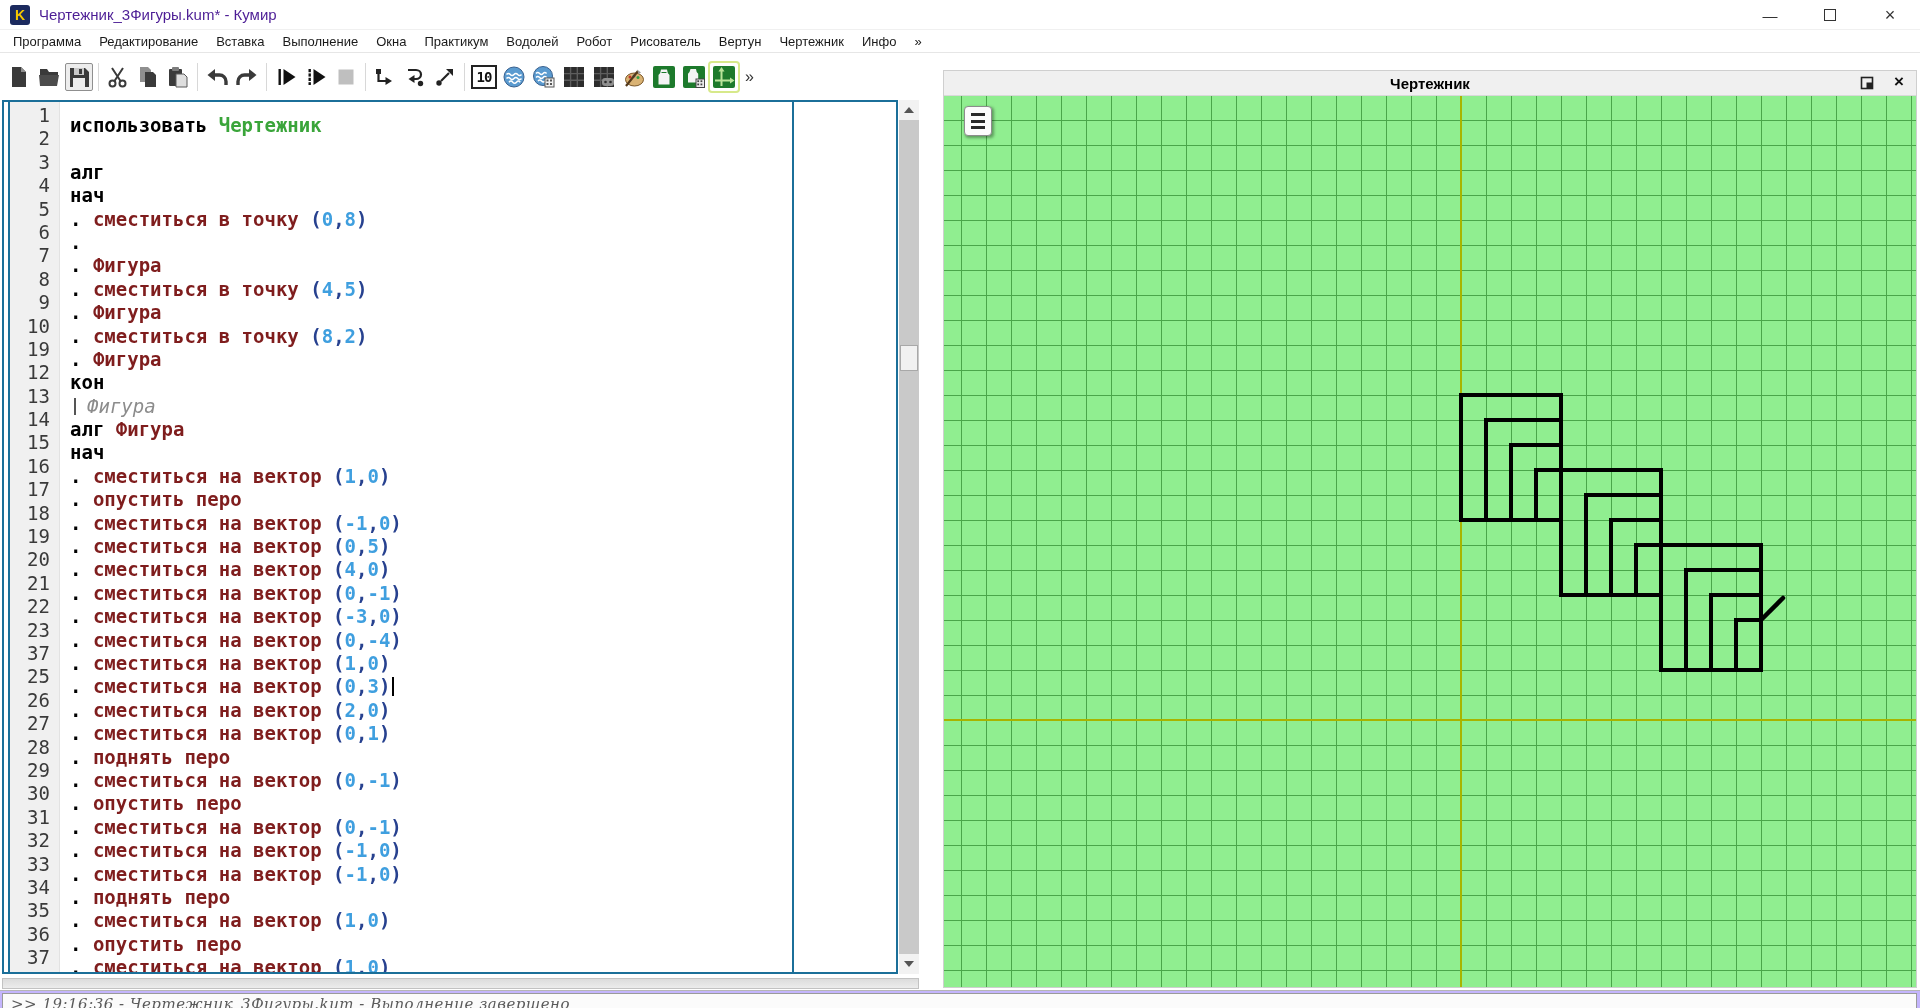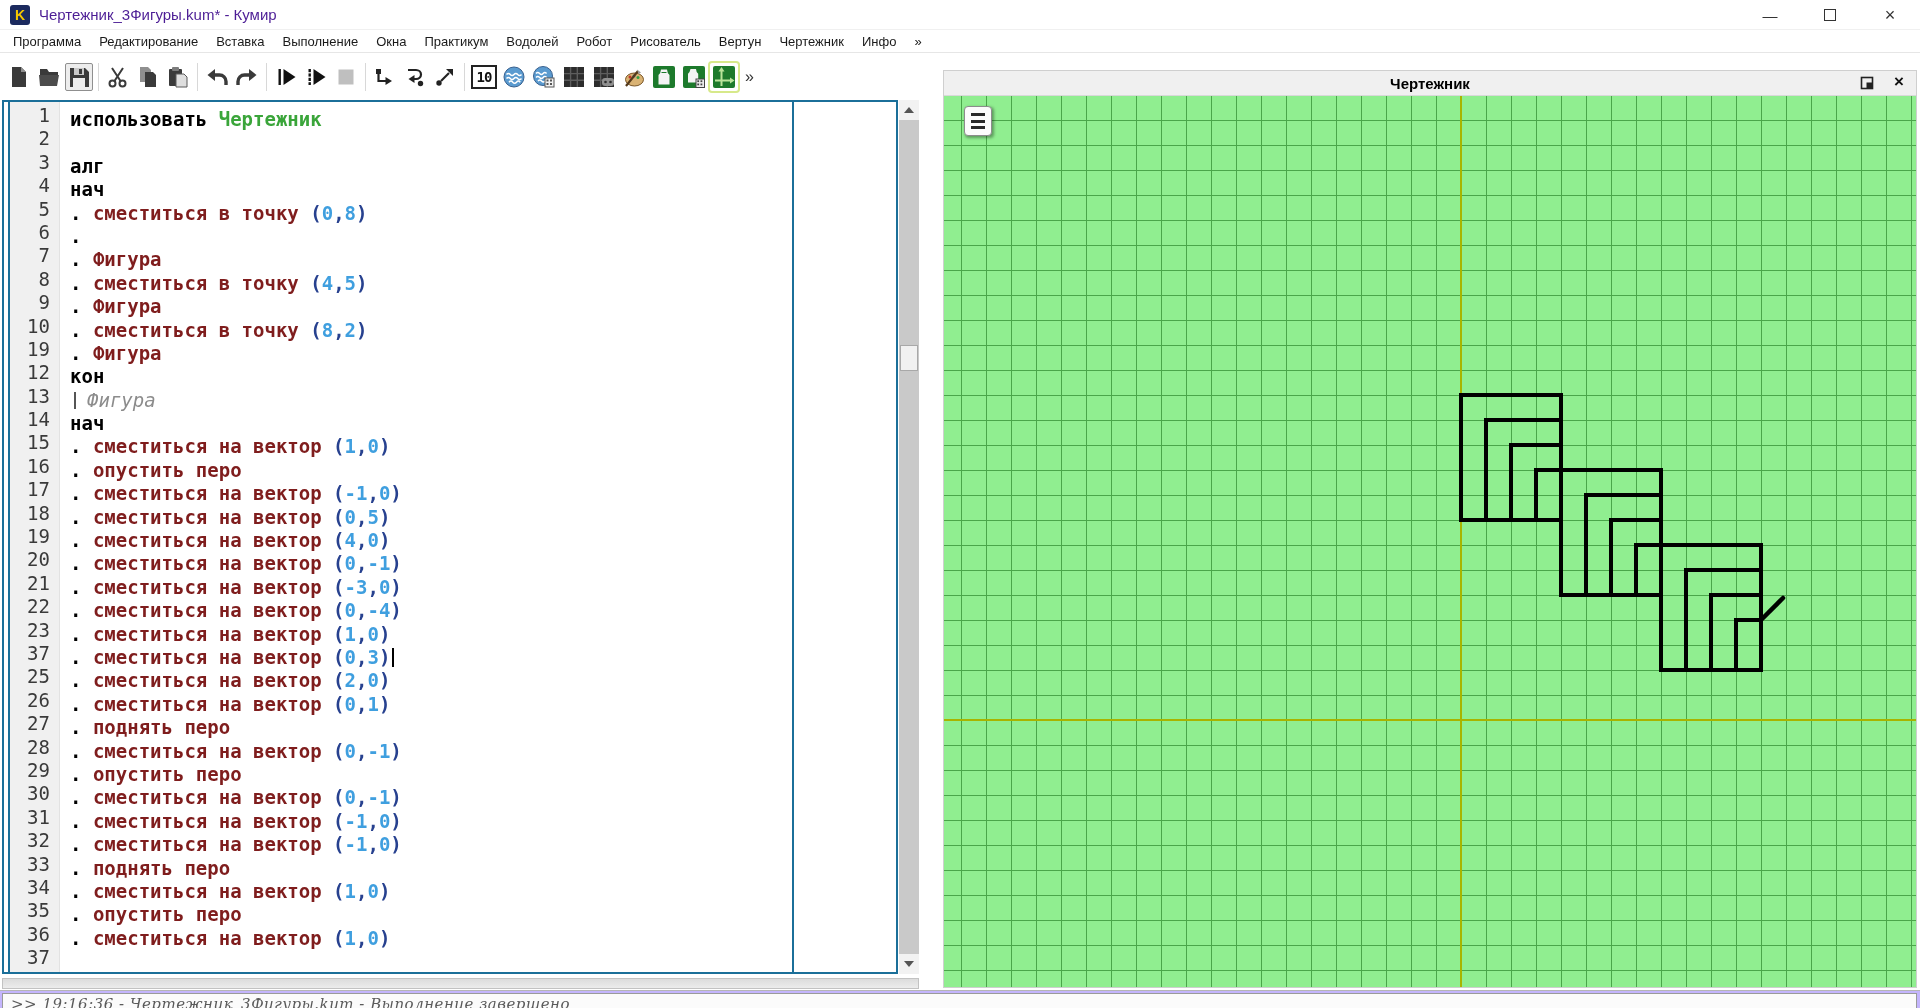--- a/index.html
+++ b/index.html
@@ -45,7 +45,7 @@
             border-right:1px solid #e2e2e2; padding-top:2px; }
   .gutter .gl { height:23.4px; line-height:23.4px; font:19px "DejaVu Sans Mono", monospace;
                 color:#3a3a3a; text-align:right; padding-right:9px; }
-  .codearea { position:absolute; left:57px; top:0; right:0; bottom:0; padding:6px 0 0 9px; }
+  .codearea { position:absolute; left:57px; top:0; right:0; bottom:0; padding:12px 0 0 9px; }
   .line { height:23.4px; line-height:23.4px; white-space:pre;
           font:bold 19px "DejaVu Sans Mono", monospace; color:#000; }
   .divider { position:absolute; left:788px; top:0; bottom:0; width:2px; background:#1b6f99; }

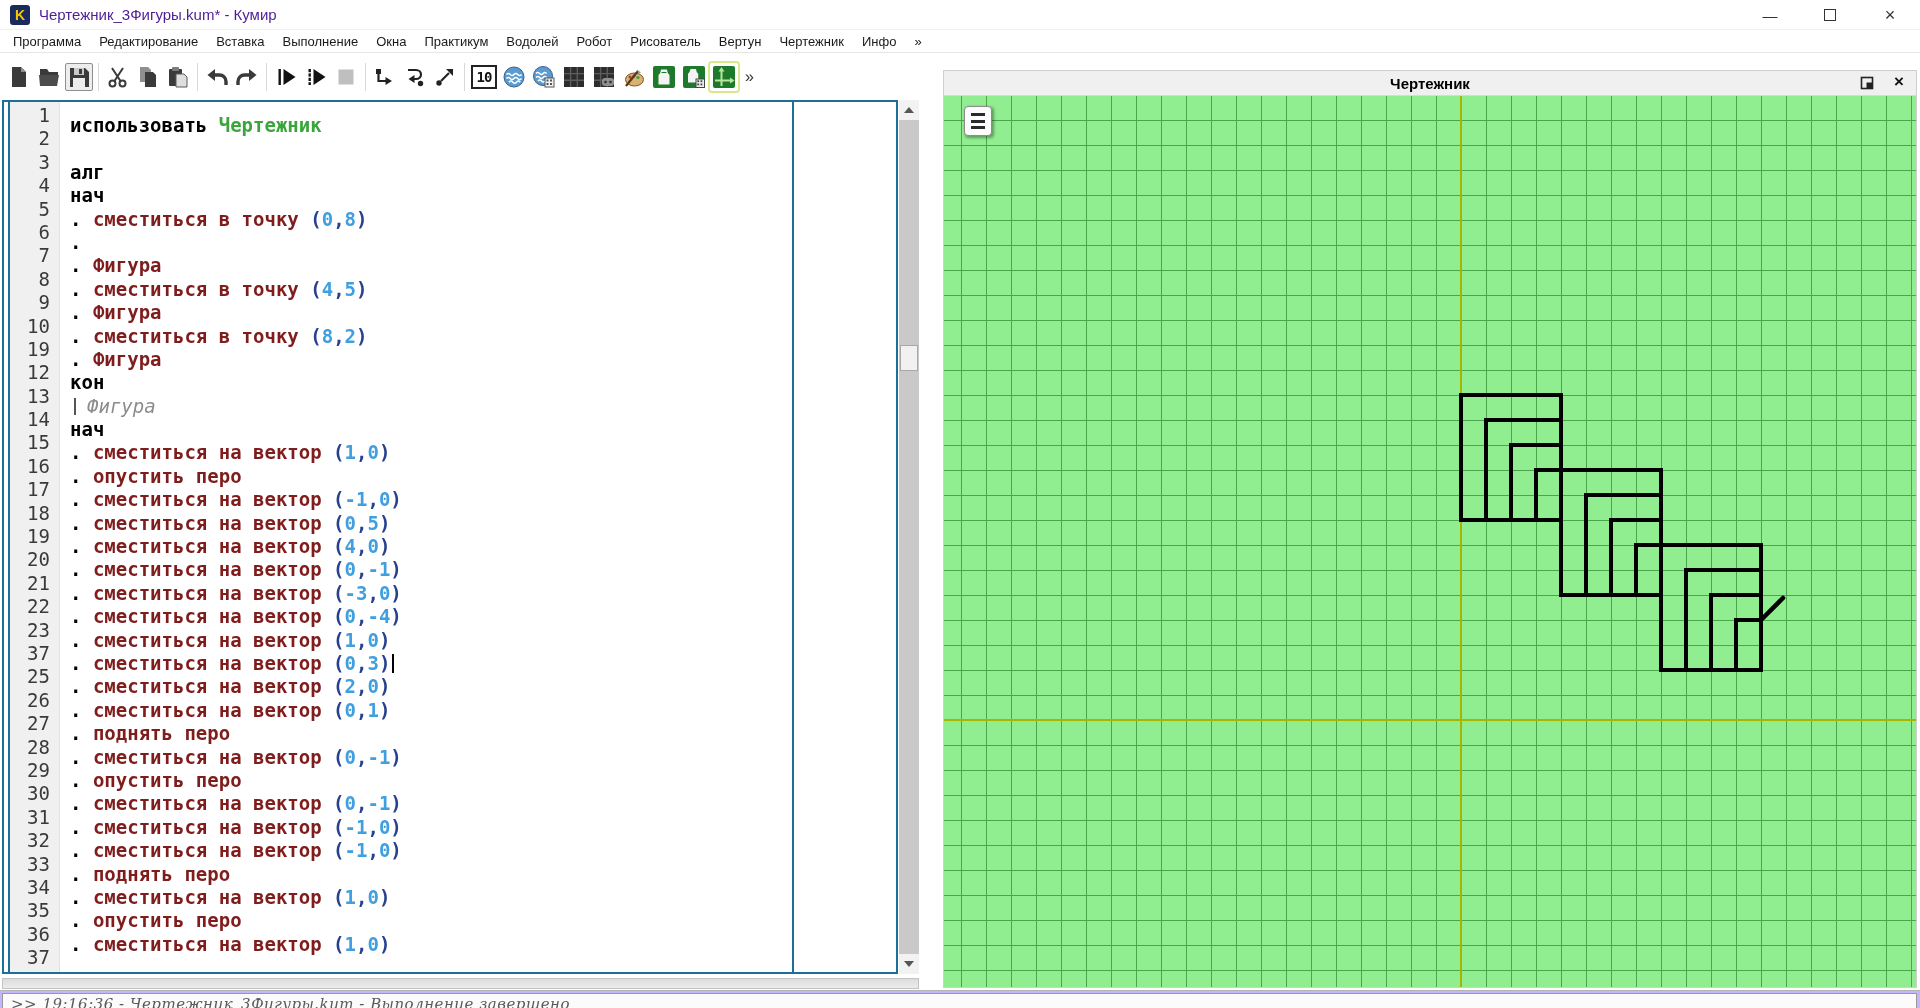--- a/index.html
+++ b/index.html
@@ -370,6 +370,7 @@
       <div class="line"><span class="s-d">. </span><span class="s-c">Фигура</span></div>
       <div class="line"><span class="s-k">кон</span></div>
       <div class="line"><span class="s-bar"></span><span class="s-g">Фигура</span></div>
+      <div class="line"><span class="s-k">алг </span><span class="s-c">Фигура</span></div>
       <div class="line"><span class="s-k">нач</span></div>
       <div class="line"><span class="s-d">. </span><span class="s-c">сместиться на вектор </span><span class="s-p">(</span><span class="s-n">1</span><span class="s-p">,</span><span class="s-n">0</span><span class="s-p">)</span></div>
       <div class="line"><span class="s-d">. </span><span class="s-c">опустить перо</span></div>

